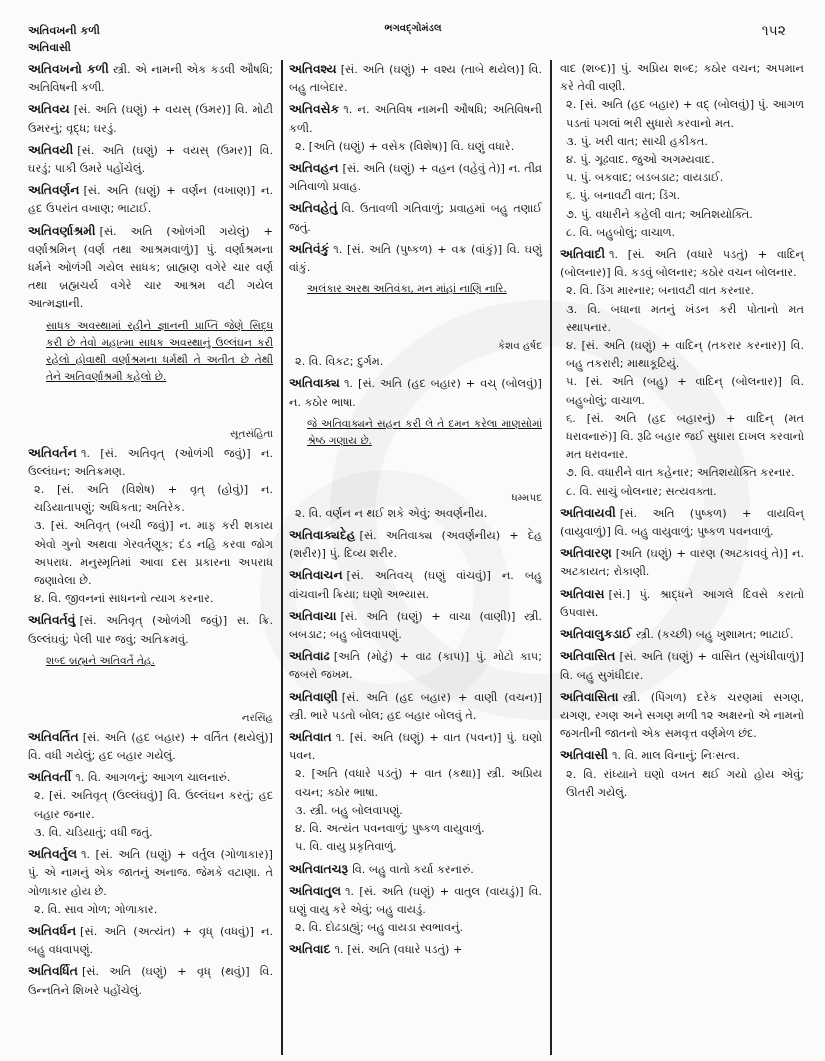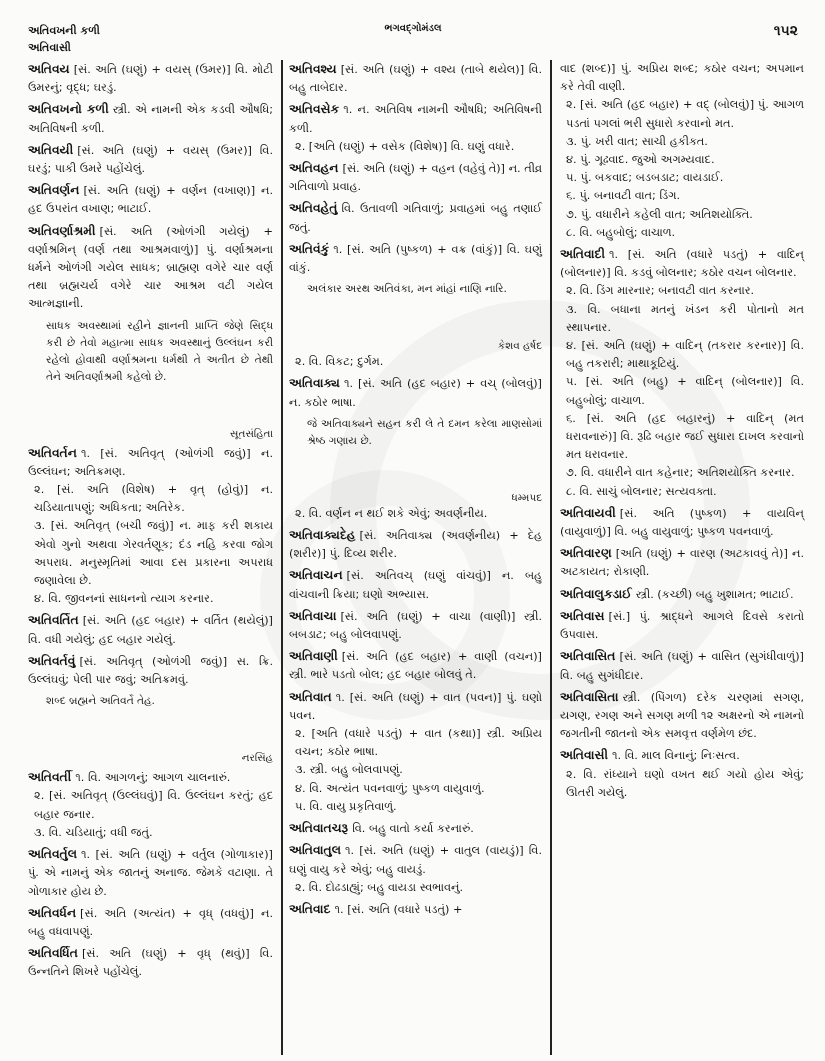--- a/index.html
+++ b/index.html
@@ -24,7 +24,7 @@
   }
   .guide { position:absolute; left:0; top:0; font-weight:bold; font-size:11px; line-height:17px; }
   .title { position:absolute; left:0; right:0; top:0; text-align:center; font-weight:bold; font-size:10px; }
-  .pageno { position:absolute; right:0; top:0; font-weight:bold; font-size:14px; }
+  .pageno { position:absolute; right:12px; top:0; font-weight:normal; font-size:14px; }
   .columns {
     position:absolute; left:24px; top:60px; width:782px; height:995px;
     display:flex;

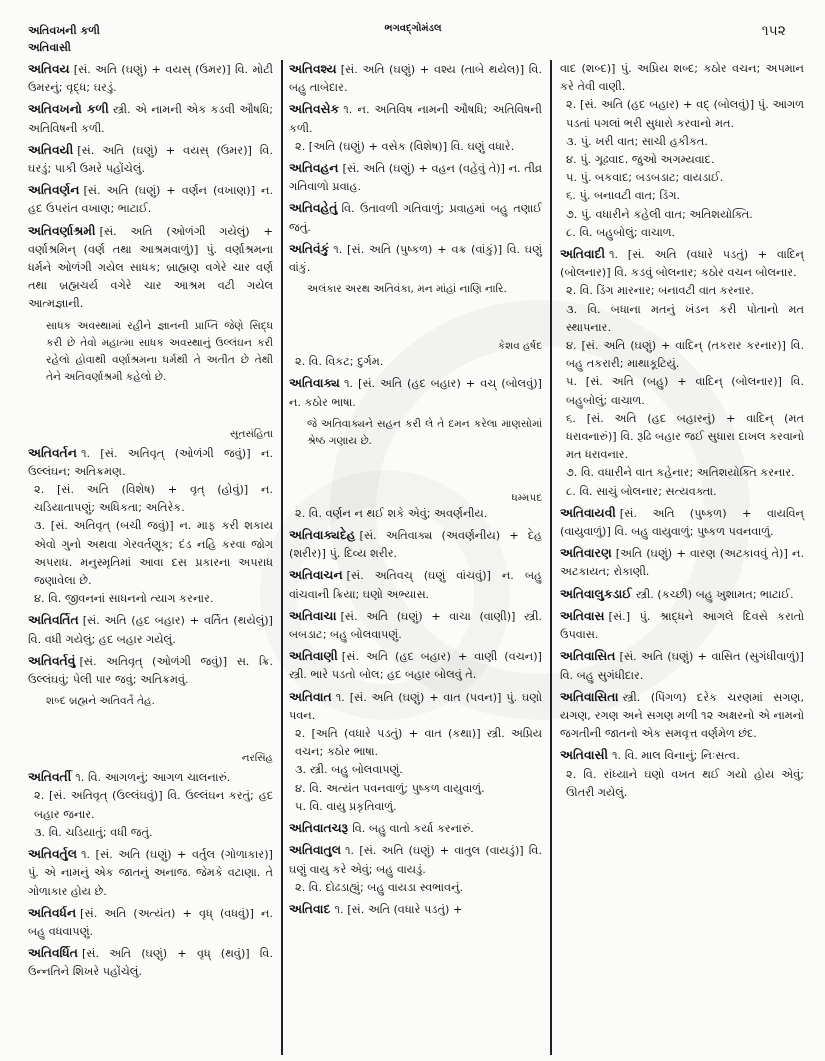--- a/index.html
+++ b/index.html
@@ -56,8 +56,8 @@
 
 <div class="columns">
   <div class="col col1">
+      <div class="entry"><span class="hw">અતિવખનો કળી</span><span>સ્ત્રી. એ નામની એક કડવી ઔષધિ; અતિવિષની કળી.</span></div>
       <div class="entry"><span class="hw">અતિવય</span><span>[સં. અતિ (ઘણું) + વયસ્ (ઉમર)] વિ. મોટી ઉમરનું; વૃદ્ધ; ઘરડું.</span></div>
-      <div class="entry"><span class="hw">અતિવખનો કળી</span><span>સ્ત્રી. એ નામની એક કડવી ઔષધિ; અતિવિષની કળી.</span></div>
       <div class="entry"><span class="hw">અતિવયી</span><span>[સં. અતિ (ઘણું) + વયસ્ (ઉમર)] વિ. ઘરડું; પાકી ઉમરે પહોંચેલું.</span></div>
       <div class="entry"><span class="hw">અતિવર્ણન</span><span>[સં. અતિ (ઘણું) + વર્ણન (વખાણ)] ન. હદ ઉપરાંત વખાણ; ભાટાઈ.</span></div>
       <div class="entry"><span class="hw">અતિવર્ણાશ્રમી</span><span>[સં. અતિ (ઓળંગી ગયેલું) + વર્ણાશ્રમિન્ (વર્ણ તથા આશ્રમવાળું)] પું. વર્ણાશ્રમના ધર્મને ઓળંગી ગયેલ સાધક; બ્રાહ્મણ વગેરે ચાર વર્ણ તથા બ્રહ્મચર્ય વગેરે ચાર આશ્રમ વટી ગયેલ આત્મજ્ઞાની.</span><span class="quote">સાધક અવસ્થામાં રહીને જ્ઞાનની પ્રાપ્તિ જેણે સિદ્ધ કરી છે તેવો મહાત્મા સાધક અવસ્થાનું ઉલ્લંઘન કરી રહેલો હોવાથી વર્ણાશ્રમના ધર્મથી તે અતીત છે તેથી તેને અતિવર્ણાશ્રમી કહેલો છે.</span><span class="poet">સૂતસંહિતા</span></div>

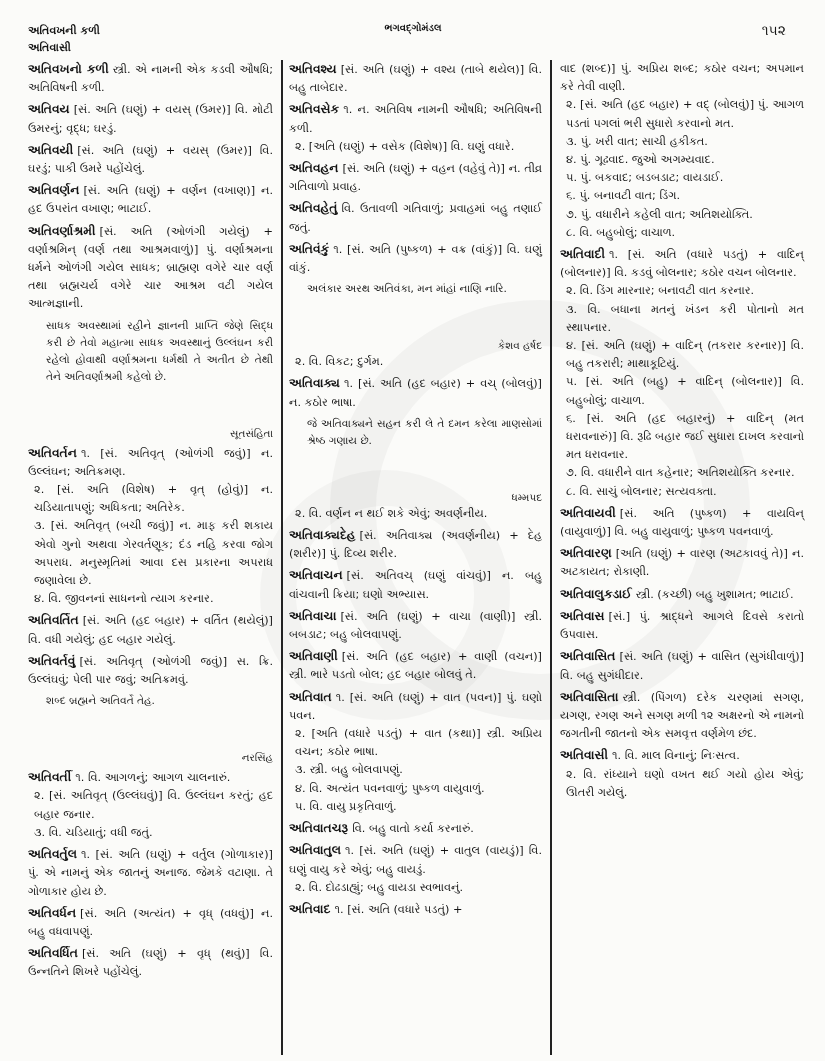--- a/index.html
+++ b/index.html
@@ -36,7 +36,7 @@
   .entry { margin:0 0 3px 0; text-align:justify; }
   .hw { font-weight:bold; font-size:12.3px; margin-right:4px; }
   .sense { display:block; padding-left:6px; text-align:justify; }
-  .quote { display:block; padding-left:18px; font-size:10.6px; line-height:17px; margin:3px 0 1px 0; }
+  .quote { display:block; padding-left:18px; font-size:10.6px; line-height:17px; margin:3px 0 1px 0;text-decoration:underline; }
   .poet { display:block; text-align:right; font-size:10.4px; line-height:16px;margin-top:40px; }
 </style>
 </head>

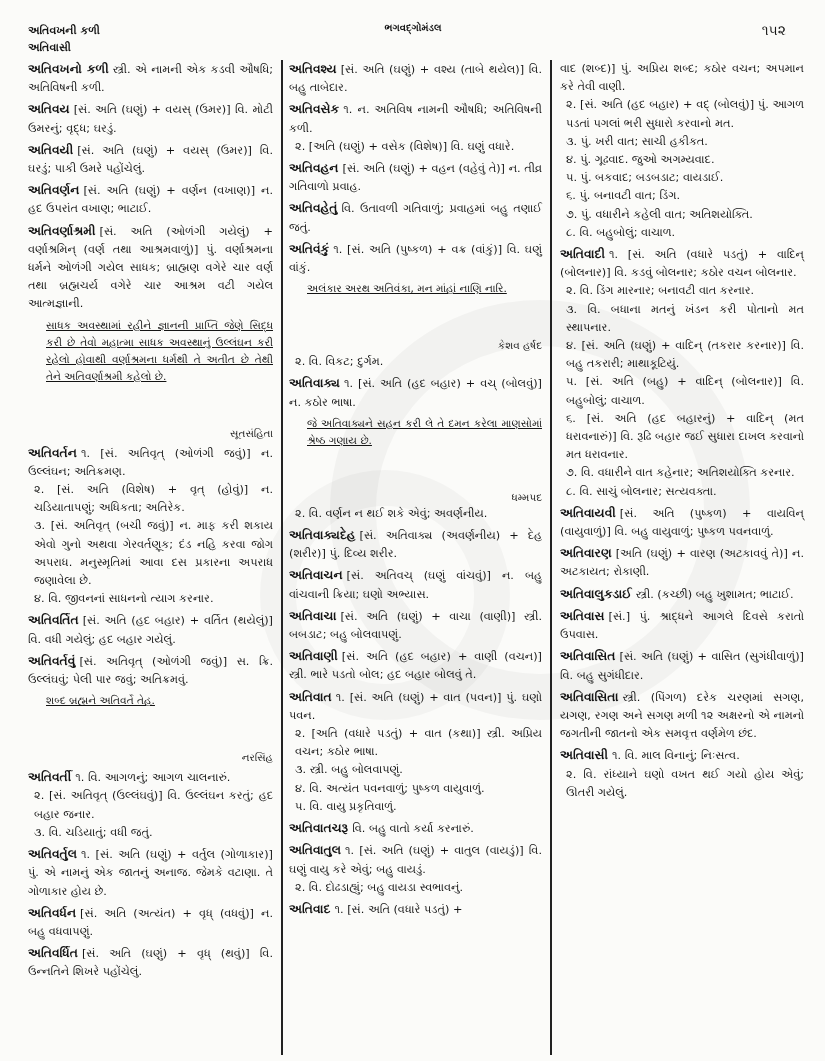--- a/index.html
+++ b/index.html
@@ -90,8 +90,8 @@
       <div class="entry"><span class="hw">અતિવાદી</span><span>૧. [સં. અતિ (વધારે પડતું) + વાદિન્ (બોલનાર)] વિ. કડવું બોલનાર; કઠોર વચન બોલનાર.</span><span class="sense">૨. વિ. ડિંગ મારનાર; બનાવટી વાત કરનાર.</span><span class="sense">૩. વિ. બધાના મતનું ખંડન કરી પોતાનો મત સ્થાપનાર.</span><span class="sense">૪. [સં. અતિ (ઘણું) + વાદિન્ (તકરાર કરનાર)] વિ. બહુ તકરારી; માથાકૂટિયું.</span><span class="sense">૫. [સં. અતિ (બહુ) + વાદિન્ (બોલનાર)] વિ. બહુબોલું; વાચાળ.</span><span class="sense">૬. [સં. અતિ (હદ બહારનું) + વાદિન્ (મત ધરાવનારું)] વિ. રૂઢિ બહાર જઈ સુધારા દાખલ કરવાનો મત ધરાવનાર.</span><span class="sense">૭. વિ. વધારીને વાત કહેનાર; અતિશયોક્તિ કરનાર.</span><span class="sense">૮. વિ. સાચું બોલનાર; સત્યવક્તા.</span></div>
       <div class="entry"><span class="hw">અતિવાયવી</span><span>[સં. અતિ (પુષ્કળ) + વાયવિન્ (વાયુવાળું)] વિ. બહુ વાયુવાળું; પુષ્કળ પવનવાળું.</span></div>
       <div class="entry"><span class="hw">અતિવારણ</span><span>[અતિ (ઘણું) + વારણ (અટકાવવું તે)] ન. અટકાયત; રોકાણી.</span></div>
+      <div class="entry"><span class="hw">અતિવાસ</span><span>[સં.] પું. શ્રાદ્ધને આગલે દિવસે કરાતો ઉપવાસ.</span></div>
       <div class="entry"><span class="hw">અતિવાલુકડાઈ</span><span>સ્ત્રી. (કચ્છી) બહુ ખુશામત; ભાટાઈ.</span></div>
-      <div class="entry"><span class="hw">અતિવાસ</span><span>[સં.] પું. શ્રાદ્ધને આગલે દિવસે કરાતો ઉપવાસ.</span></div>
       <div class="entry"><span class="hw">અતિવાસિત</span><span>[સં. અતિ (ઘણું) + વાસિત (સુગંધીવાળું)] વિ. બહુ સુગંધીદાર.</span></div>
       <div class="entry"><span class="hw">અતિવાસિતા</span><span>સ્ત્રી. (પિંગળ) દરેક ચરણમાં સગણ, યગણ, રગણ અને સગણ મળી ૧૨ અક્ષરનો એ નામનો જગતીની જાતનો એક સમવૃત્ત વર્ણમેળ છંદ.</span></div>
       <div class="entry"><span class="hw">અતિવાસી</span><span>૧. વિ. માલ વિનાનું; નિઃસત્વ.</span><span class="sense">૨. વિ. રાંધ્યાને ઘણો વખત થઈ ગયો હોય એવું; ઊતરી ગયેલું.</span></div>

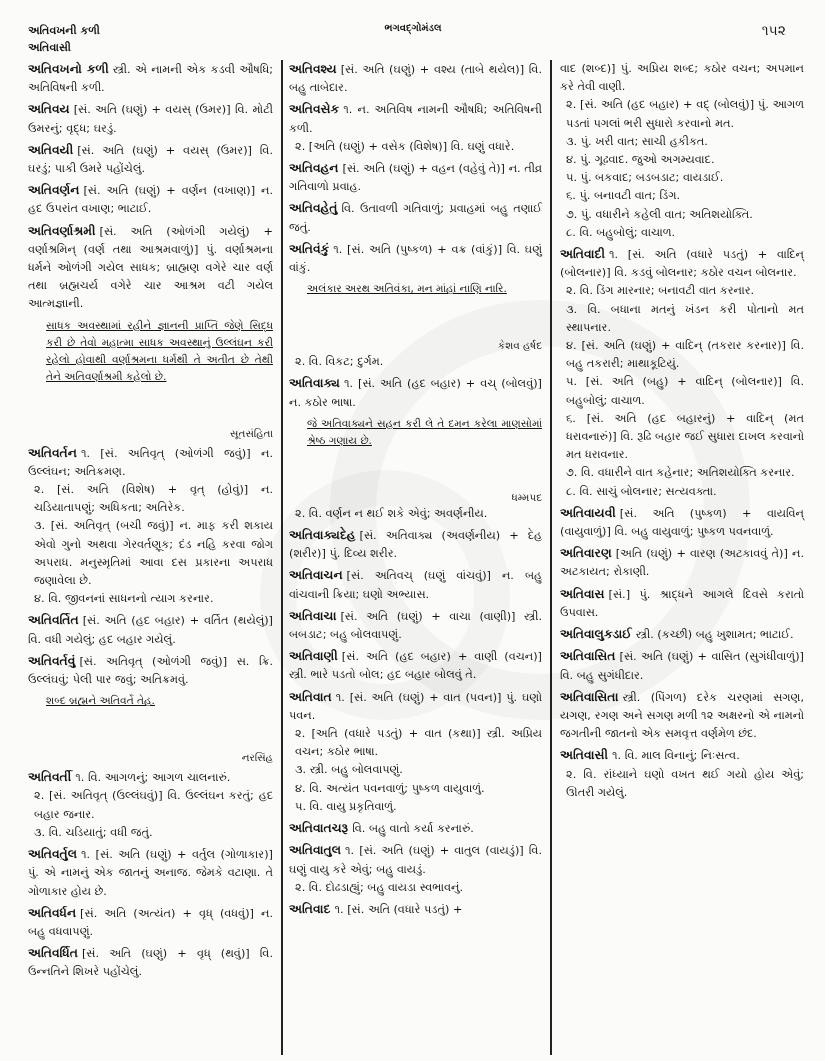--- a/index.html
+++ b/index.html
@@ -79,6 +79,7 @@
       <div class="entry"><span class="hw">અતિવાક્યદેહ</span><span>[સં. અતિવાક્ય (અવર્ણનીય) + દેહ (શરીર)] પું. દિવ્ય શરીર.</span></div>
       <div class="entry"><span class="hw">અતિવાચન</span><span>[સં. અતિવચ્ (ઘણું વાંચવું)] ન. બહુ વાંચવાની ક્રિયા; ઘણો અભ્યાસ.</span></div>
       <div class="entry"><span class="hw">અતિવાચા</span><span>[સં. અતિ (ઘણું) + વાચા (વાણી)] સ્ત્રી. બબડાટ; બહુ બોલવાપણું.</span></div>
+      <div class="entry"><span class="hw">અતિવાઢ</span><span>[અતિ (મોટું) + વાઢ (કાપ)] પું. મોટો કાપ; જબરો જખમ.</span></div>
       <div class="entry"><span class="hw">અતિવાણી</span><span>[સં. અતિ (હદ બહાર) + વાણી (વચન)] સ્ત્રી. ભારે પડતો બોલ; હદ બહાર બોલવું તે.</span></div>
       <div class="entry"><span class="hw">અતિવાત</span><span>૧. [સં. અતિ (ઘણું) + વાત (પવન)] પું. ઘણો પવન.</span><span class="sense">૨. [અતિ (વધારે પડતું) + વાત (કથા)] સ્ત્રી. અપ્રિય વચન; કઠોર ભાષા.</span><span class="sense">૩. સ્ત્રી. બહુ બોલવાપણું.</span><span class="sense">૪. વિ. અત્યંત પવનવાળું; પુષ્કળ વાયુવાળું.</span><span class="sense">૫. વિ. વાયુ પ્રકૃતિવાળું.</span></div>
       <div class="entry"><span class="hw">અતિવાતચરૂ</span><span>વિ. બહુ વાતો કર્યા કરનારું.</span></div>

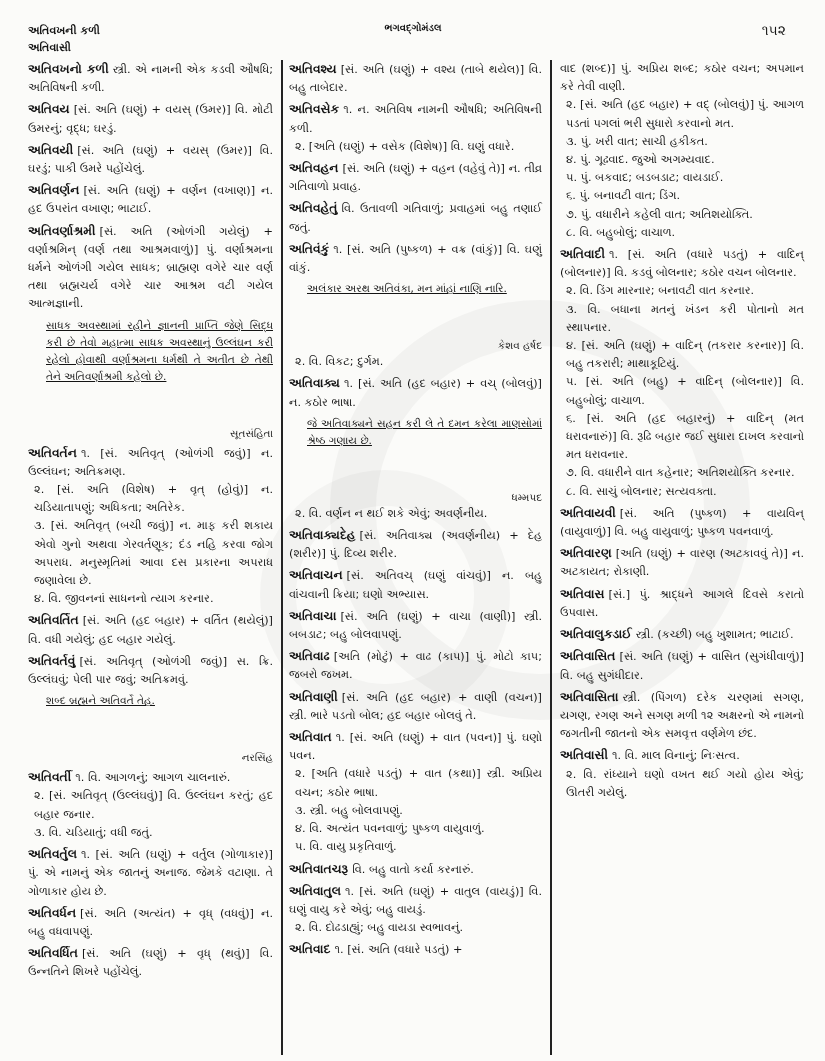--- a/index.html
+++ b/index.html
@@ -62,8 +62,8 @@
       <div class="entry"><span class="hw">અતિવર્ણન</span><span>[સં. અતિ (ઘણું) + વર્ણન (વખાણ)] ન. હદ ઉપરાંત વખાણ; ભાટાઈ.</span></div>
       <div class="entry"><span class="hw">અતિવર્ણાશ્રમી</span><span>[સં. અતિ (ઓળંગી ગયેલું) + વર્ણાશ્રમિન્ (વર્ણ તથા આશ્રમવાળું)] પું. વર્ણાશ્રમના ધર્મને ઓળંગી ગયેલ સાધક; બ્રાહ્મણ વગેરે ચાર વર્ણ તથા બ્રહ્મચર્ય વગેરે ચાર આશ્રમ વટી ગયેલ આત્મજ્ઞાની.</span><span class="quote">સાધક અવસ્થામાં રહીને જ્ઞાનની પ્રાપ્તિ જેણે સિદ્ધ કરી છે તેવો મહાત્મા સાધક અવસ્થાનું ઉલ્લંઘન કરી રહેલો હોવાથી વર્ણાશ્રમના ધર્મથી તે અતીત છે તેથી તેને અતિવર્ણાશ્રમી કહેલો છે.</span><span class="poet">સૂતસંહિતા</span></div>
       <div class="entry"><span class="hw">અતિવર્તન</span><span>૧. [સં. અતિવૃત્ (ઓળંગી જવું)] ન. ઉલ્લંઘન; અતિક્રમણ.</span><span class="sense">૨. [સં. અતિ (વિશેષ) + વૃત્ (હોવું)] ન. ચડિયાતાપણું; અધિકતા; અતિરેક.</span><span class="sense">૩. [સં. અતિવૃત્ (બચી જવું)] ન. માફ કરી શકાય એવો ગુનો અથવા ગેરવર્તણૂક; દંડ નહિ કરવા જોગ અપરાધ. મનુસ્મૃતિમાં આવા દસ પ્રકારના અપરાધ જણાવેલા છે.</span><span class="sense">૪. વિ. જીવનનાં સાધનનો ત્યાગ કરનાર.</span></div>
+      <div class="entry"><span class="hw">અતિવર્તવું</span><span>[સં. અતિવૃત્ (ઓળંગી જવું)] સ. ક્રિ. ઉલ્લંઘવું; પેલી પાર જવું; અતિક્રમવું.</span><span class="quote">શબ્દ બ્રહ્મને અતિવર્તે તેહ.</span><span class="poet">નરસિંહ</span></div>
       <div class="entry"><span class="hw">અતિવર્તિત</span><span>[સં. અતિ (હદ બહાર) + વર્તિત (થયેલું)] વિ. વધી ગયેલું; હદ બહાર ગયેલું.</span></div>
-      <div class="entry"><span class="hw">અતિવર્તવું</span><span>[સં. અતિવૃત્ (ઓળંગી જવું)] સ. ક્રિ. ઉલ્લંઘવું; પેલી પાર જવું; અતિક્રમવું.</span><span class="quote">શબ્દ બ્રહ્મને અતિવર્તે તેહ.</span><span class="poet">નરસિંહ</span></div>
       <div class="entry"><span class="hw">અતિવર્તી</span><span>૧. વિ. આગળનું; આગળ ચાલનારું.</span><span class="sense">૨. [સં. અતિવૃત્ (ઉલ્લંઘવું)] વિ. ઉલ્લંઘન કરતું; હદ બહાર જનાર.</span><span class="sense">૩. વિ. ચડિયાતું; વધી જતું.</span></div>
       <div class="entry"><span class="hw">અતિવર્તુલ</span><span>૧. [સં. અતિ (ઘણું) + વર્તુલ (ગોળાકાર)] પું. એ નામનું એક જાતનું અનાજ. જેમકે વટાણા. તે ગોળાકાર હોય છે.</span></div>
       <div class="entry"><span class="hw">અતિવર્ધન</span><span>[સં. અતિ (અત્યંત) + વૃધ્ (વધવું)] ન. બહુ વધવાપણું.</span></div>

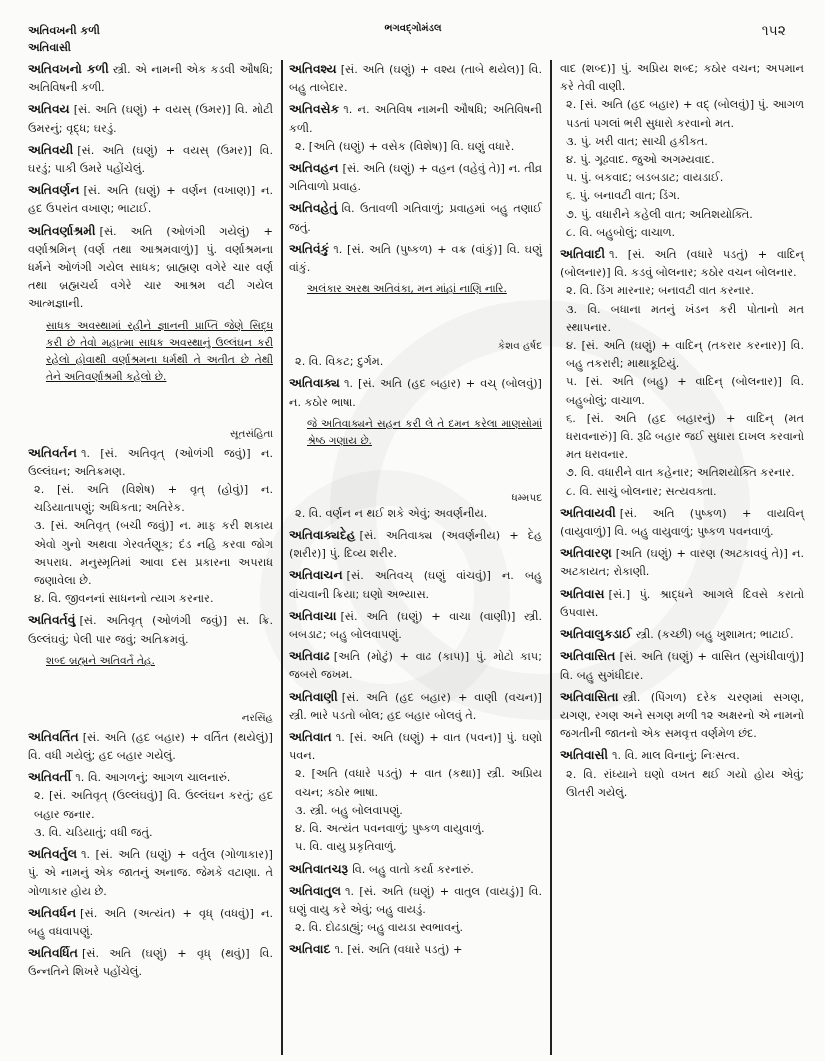--- a/index.html
+++ b/index.html
@@ -65,7 +65,7 @@
       <div class="entry"><span class="hw">અતિવર્તવું</span><span>[સં. અતિવૃત્ (ઓળંગી જવું)] સ. ક્રિ. ઉલ્લંઘવું; પેલી પાર જવું; અતિક્રમવું.</span><span class="quote">શબ્દ બ્રહ્મને અતિવર્તે તેહ.</span><span class="poet">નરસિંહ</span></div>
       <div class="entry"><span class="hw">અતિવર્તિત</span><span>[સં. અતિ (હદ બહાર) + વર્તિત (થયેલું)] વિ. વધી ગયેલું; હદ બહાર ગયેલું.</span></div>
       <div class="entry"><span class="hw">અતિવર્તી</span><span>૧. વિ. આગળનું; આગળ ચાલનારું.</span><span class="sense">૨. [સં. અતિવૃત્ (ઉલ્લંઘવું)] વિ. ઉલ્લંઘન કરતું; હદ બહાર જનાર.</span><span class="sense">૩. વિ. ચડિયાતું; વધી જતું.</span></div>
-      <div class="entry"><span class="hw">અતિવર્તુલ</span><span>૧. [સં. અતિ (ઘણું) + વર્તુલ (ગોળાકાર)] પું. એ નામનું એક જાતનું અનાજ. જેમકે વટાણા. તે ગોળાકાર હોય છે.</span></div>
+      <div class="entry"><span class="hw">અતિવર્તુલ</span><span>૧. [સં. અતિ (ઘણું) + વર્તુલ (ગોળાકાર)] પું. એ નામનું એક જાતનું અનાજ. જેમકે વટાણા. તે ગોળાકાર હોય છે.</span><span class="sense">૨. વિ. સાવ ગોળ; ગોળાકાર.</span></div>
       <div class="entry"><span class="hw">અતિવર્ધન</span><span>[સં. અતિ (અત્યંત) + વૃધ્ (વધવું)] ન. બહુ વધવાપણું.</span></div>
       <div class="entry"><span class="hw">અતિવર્ધિત</span><span>[સં. અતિ (ઘણું) + વૃધ્ (થવું)] વિ. ઉન્નતિને શિખરે પહોંચેલું.</span></div>
     </div>

